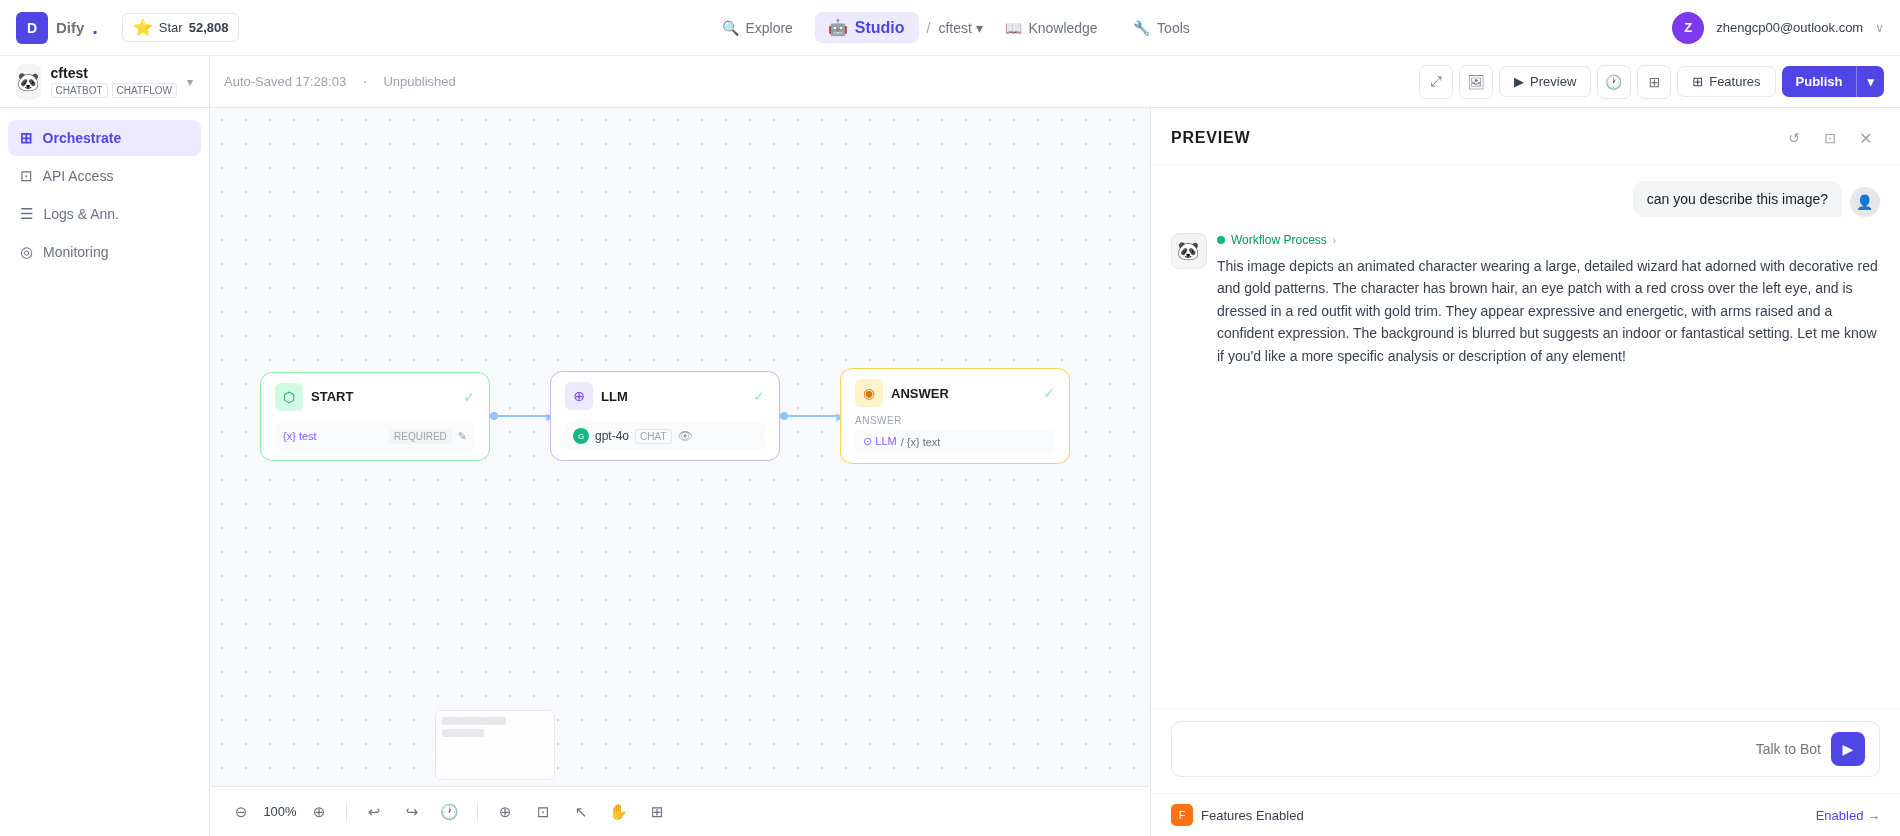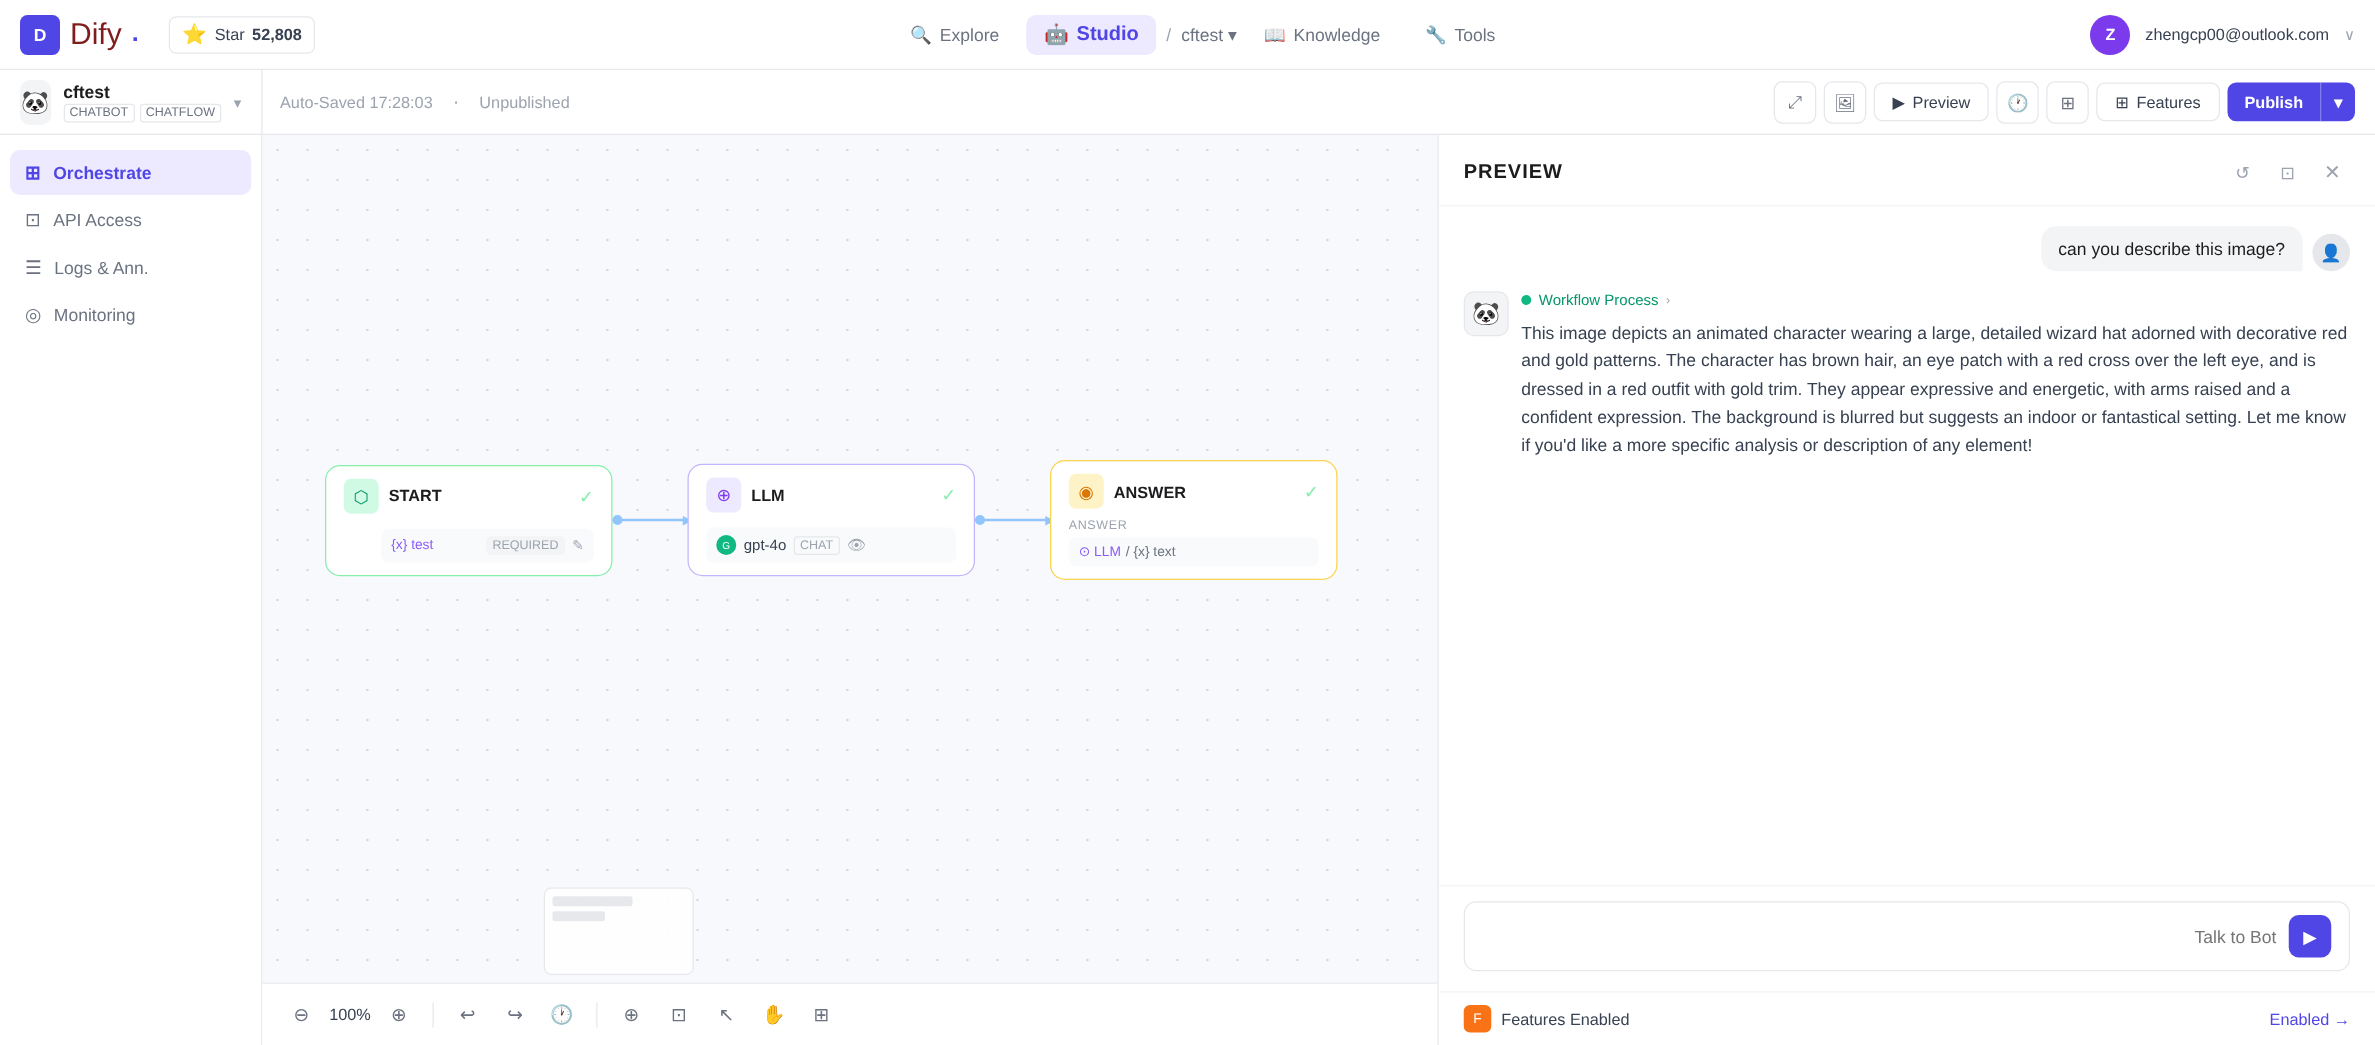--- a/index.html
+++ b/index.html
@@ -32,7 +32,7 @@
       display: flex; align-items: center; justify-content: center;
       color: white; font-weight: 900; font-size: 14px;
     }
-    .logo-text { color: #7f1d1d; font-size: 24px; font-weight: 400; }
+    .logo-text { color: #737373; font-size: 15px; font-weight: 700; }
     .logo-dot { color: #4f46e5; }
 
     .github-badge {

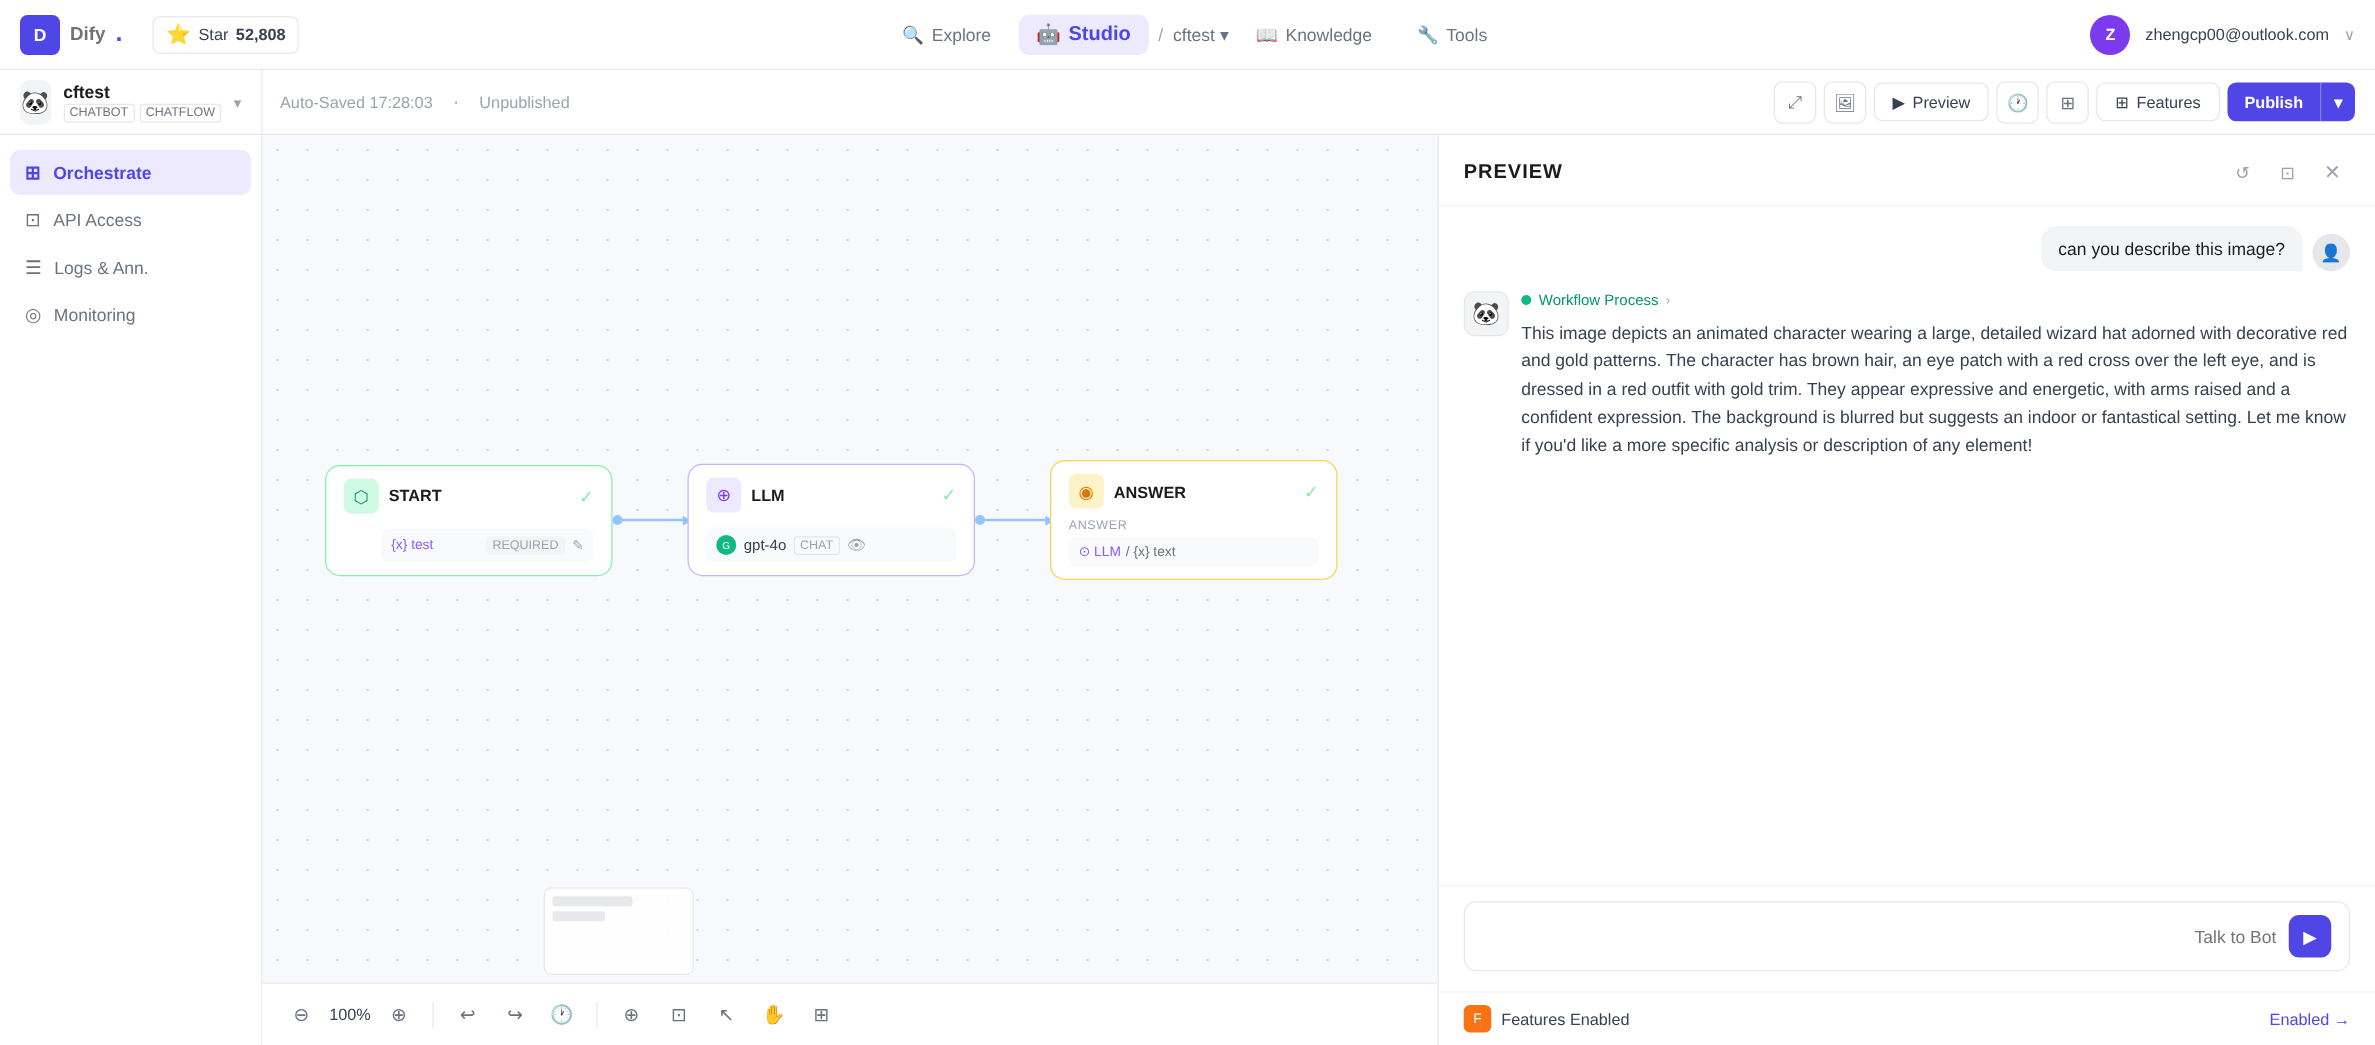--- a/index.html
+++ b/index.html
@@ -237,7 +237,7 @@
       display: flex; align-items: center; justify-content: space-between;
       font-size: 12px; color: #6b7280;
       background: #f9fafb; border-radius: 6px;
-      padding: 6px 8px; margin-top: 4px; margin-left: 30px;
+      padding: 6px 8px; margin-top: 4px;
     }
     .field-badge {
       font-size: 10px; color: #9ca3af;

